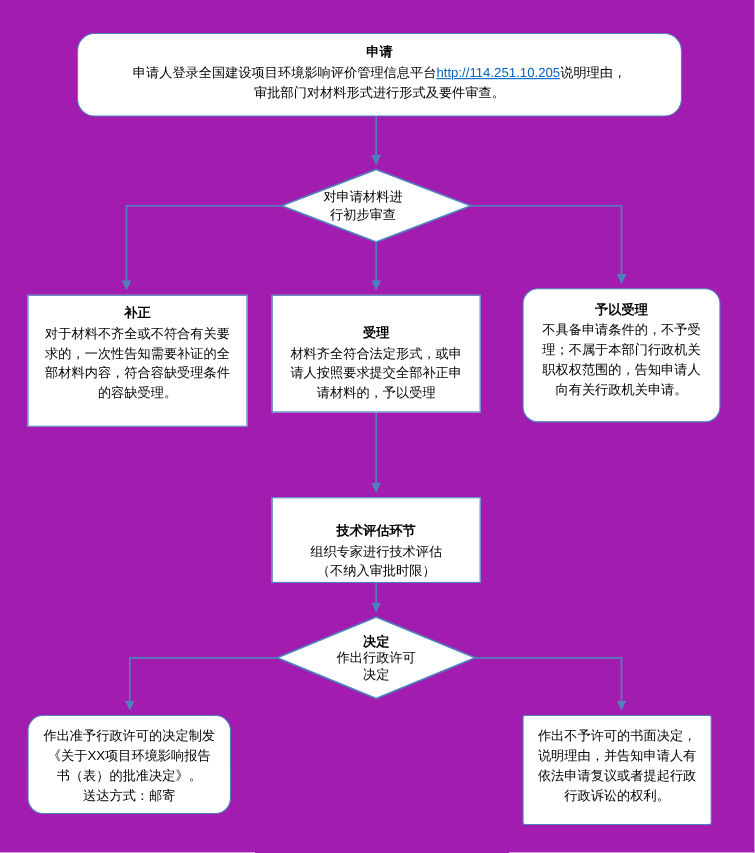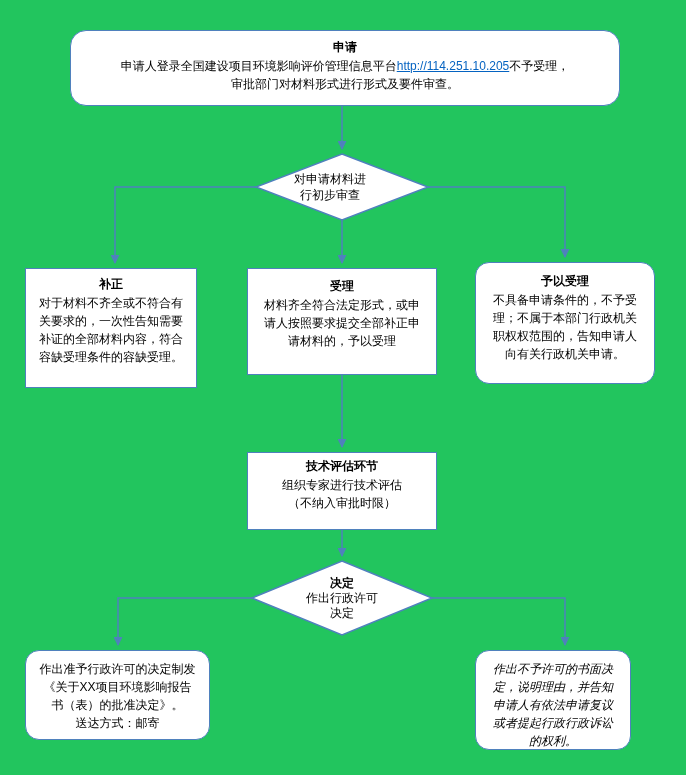--- a/index.html
+++ b/index.html
@@ -10,7 +10,7 @@
     position: relative;
     width: 686px;
     height: 775px;
-    background: #22c55e;
+    background: #a21caf;
     overflow: hidden;
   }
 

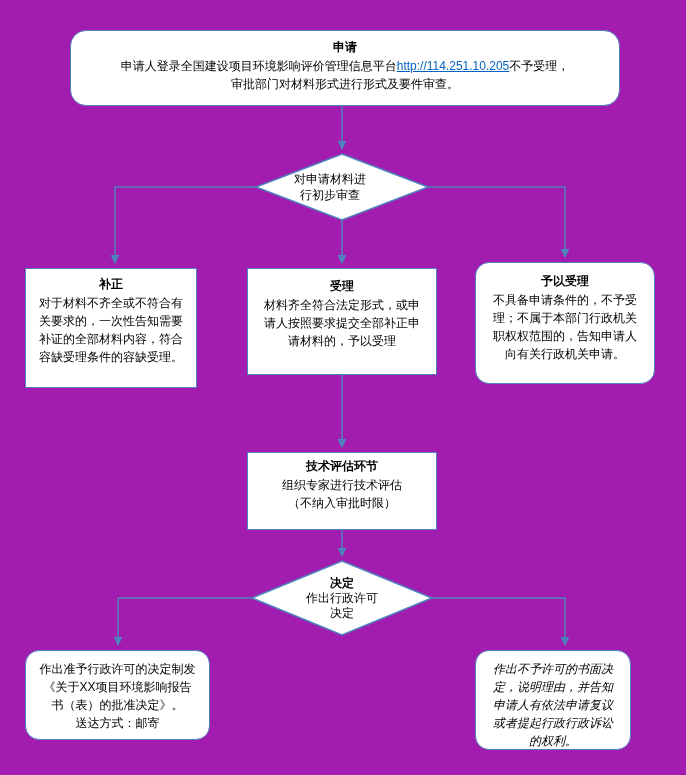--- a/index.html
+++ b/index.html
@@ -84,7 +84,7 @@
   <div class="node rounded" style="left:70px; top:30px; width:550px; height:76px; padding-top:7px;">
     <div class="title">申请</div>
     <div class="body">
-      <span>申请人登录</span><span class="u">全国建设项目环境影响评价管理信息平台</span><a class="link">http://114.251.10.205</a><span>不予受理，</span><br>
+      <span>申请人登录</span><span class="u">全国建设项目环境影响评价管理信息平台</span><a class="link">http://114.251.10.205</a><span>说明理由，</span><br>
       <span>审批部门对材料形式进行形式及要件审查。</span>
     </div>
   </div>

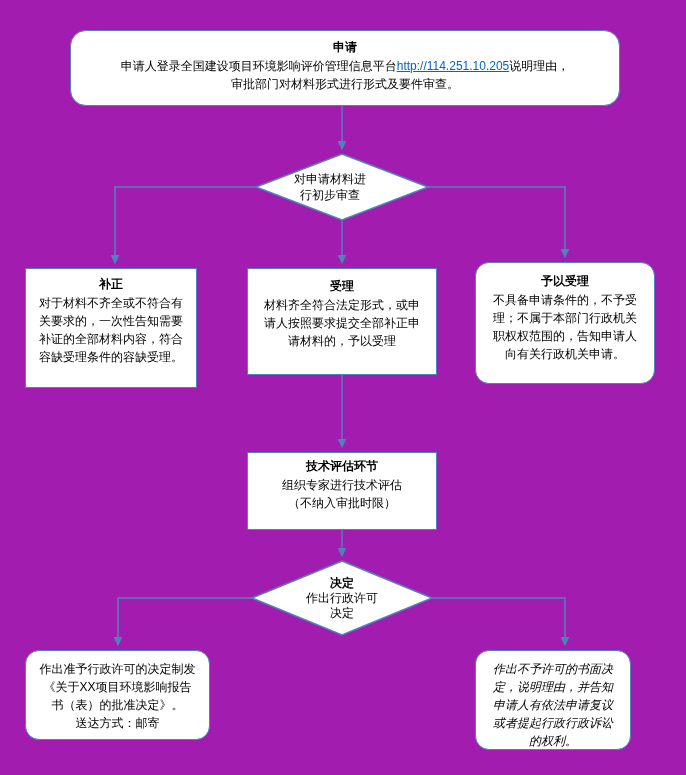--- a/index.html
+++ b/index.html
@@ -94,7 +94,7 @@
     <div>行初步审查</div>
   </div>
 
-  <div class="node" style="left:25px; top:268px; width:172px; height:120px; padding:6px 12px;">
+  <div class="node" style="left:25px; top:268px; width:200px; height:120px; padding:6px 12px;">
     <div class="title">补正</div>
     <div class="body">对于材料不齐全或不符合有关要求的，一次性告知需要补证的全部材料内容，符合容缺受理条件的容缺受理。</div>
   </div>

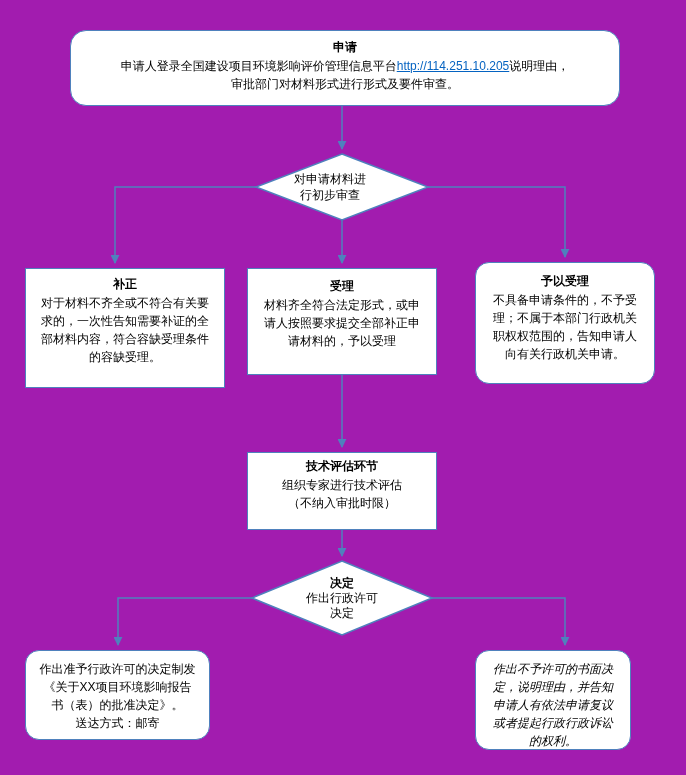--- a/index.html
+++ b/index.html
@@ -99,7 +99,7 @@
     <div class="body">对于材料不齐全或不符合有关要求的，一次性告知需要补证的全部材料内容，符合容缺受理条件的容缺受理。</div>
   </div>
 
-  <div class="node" style="left:247px; top:268px; width:190px; height:107px; padding:8px 14px;">
+  <div class="node" style="left:247px; top:268px; width:190px; height:107px; padding:24px 14px;">
     <div class="title">受理</div>
     <div class="body">材料齐全符合法定形式，或申请人按照要求提交全部补正申请材料的，予以受理</div>
   </div>

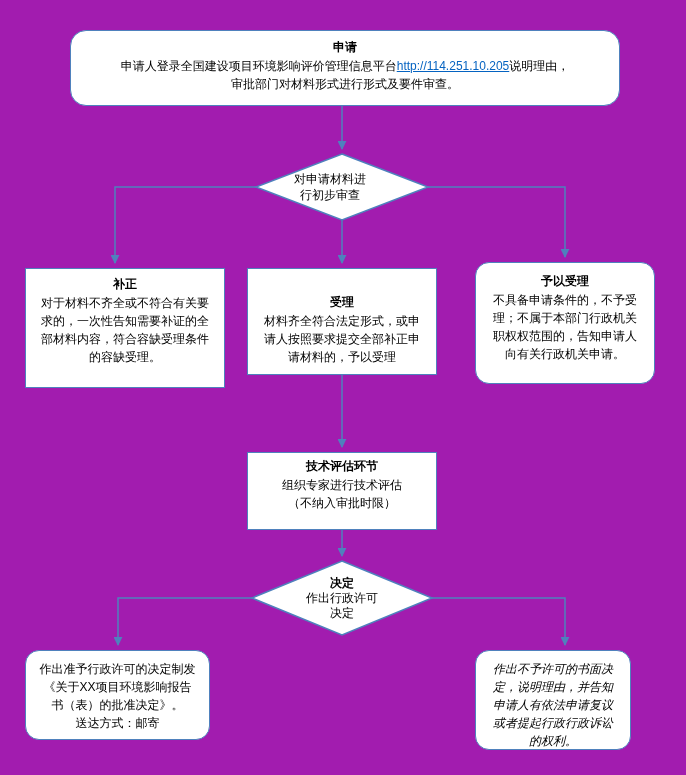--- a/index.html
+++ b/index.html
@@ -109,7 +109,7 @@
     <div class="body">不具备申请条件的，不予受理；不属于本部门行政机关职权权范围的，告知申请人向有关行政机关申请。</div>
   </div>
 
-  <div class="node" style="left:247px; top:452px; width:190px; height:78px; padding-top:4px;">
+  <div class="node" style="left:247px; top:452px; width:190px; height:78px; padding-top:20px;">
     <div class="title">技术评估环节</div>
     <div class="body">组织专家进行技术评估</div>
     <div class="body">（不纳入审批时限）</div>

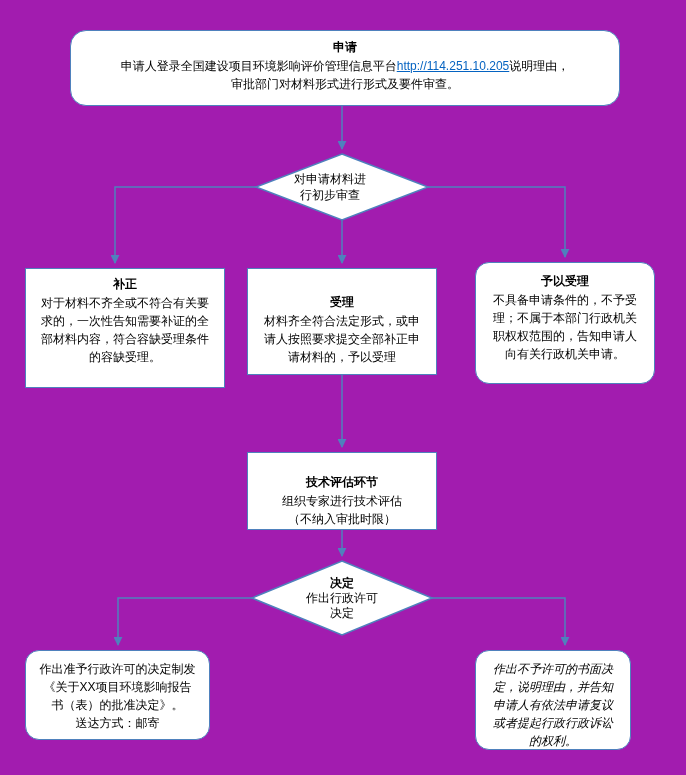--- a/index.html
+++ b/index.html
@@ -126,7 +126,7 @@
     <div class="body">送达方式：邮寄</div>
   </div>
 
-  <div class="node rounded" style="left:475px; top:650px; width:156px; height:100px; padding:9px 12px; border-radius:14px;font-style:italic;">
+  <div class="node rounded" style="left:475px; top:650px; width:172px; height:100px; padding:9px 12px; border-radius:2px;">
     <div class="body">作出不予许可的书面决定，说明理由，并告知申请人有依法申请复议或者提起行政行政诉讼的权利。</div>
   </div>
 

